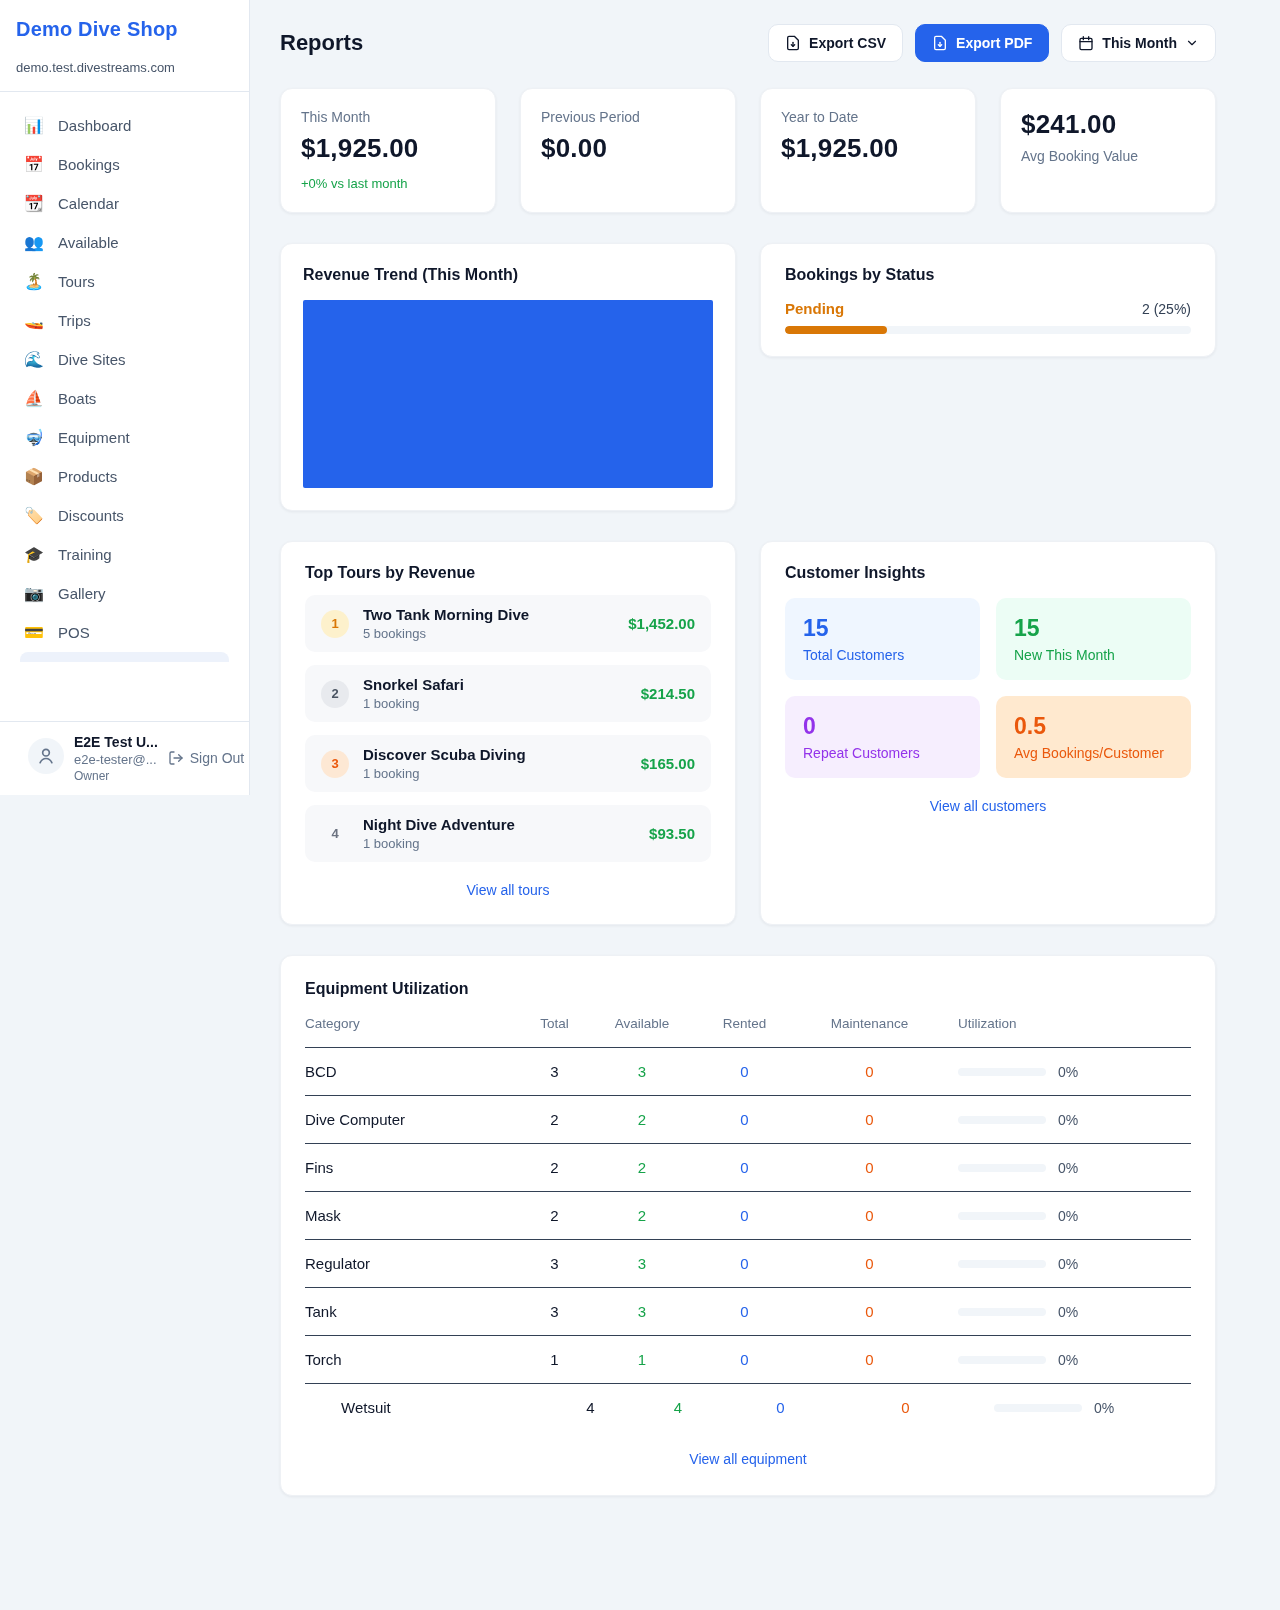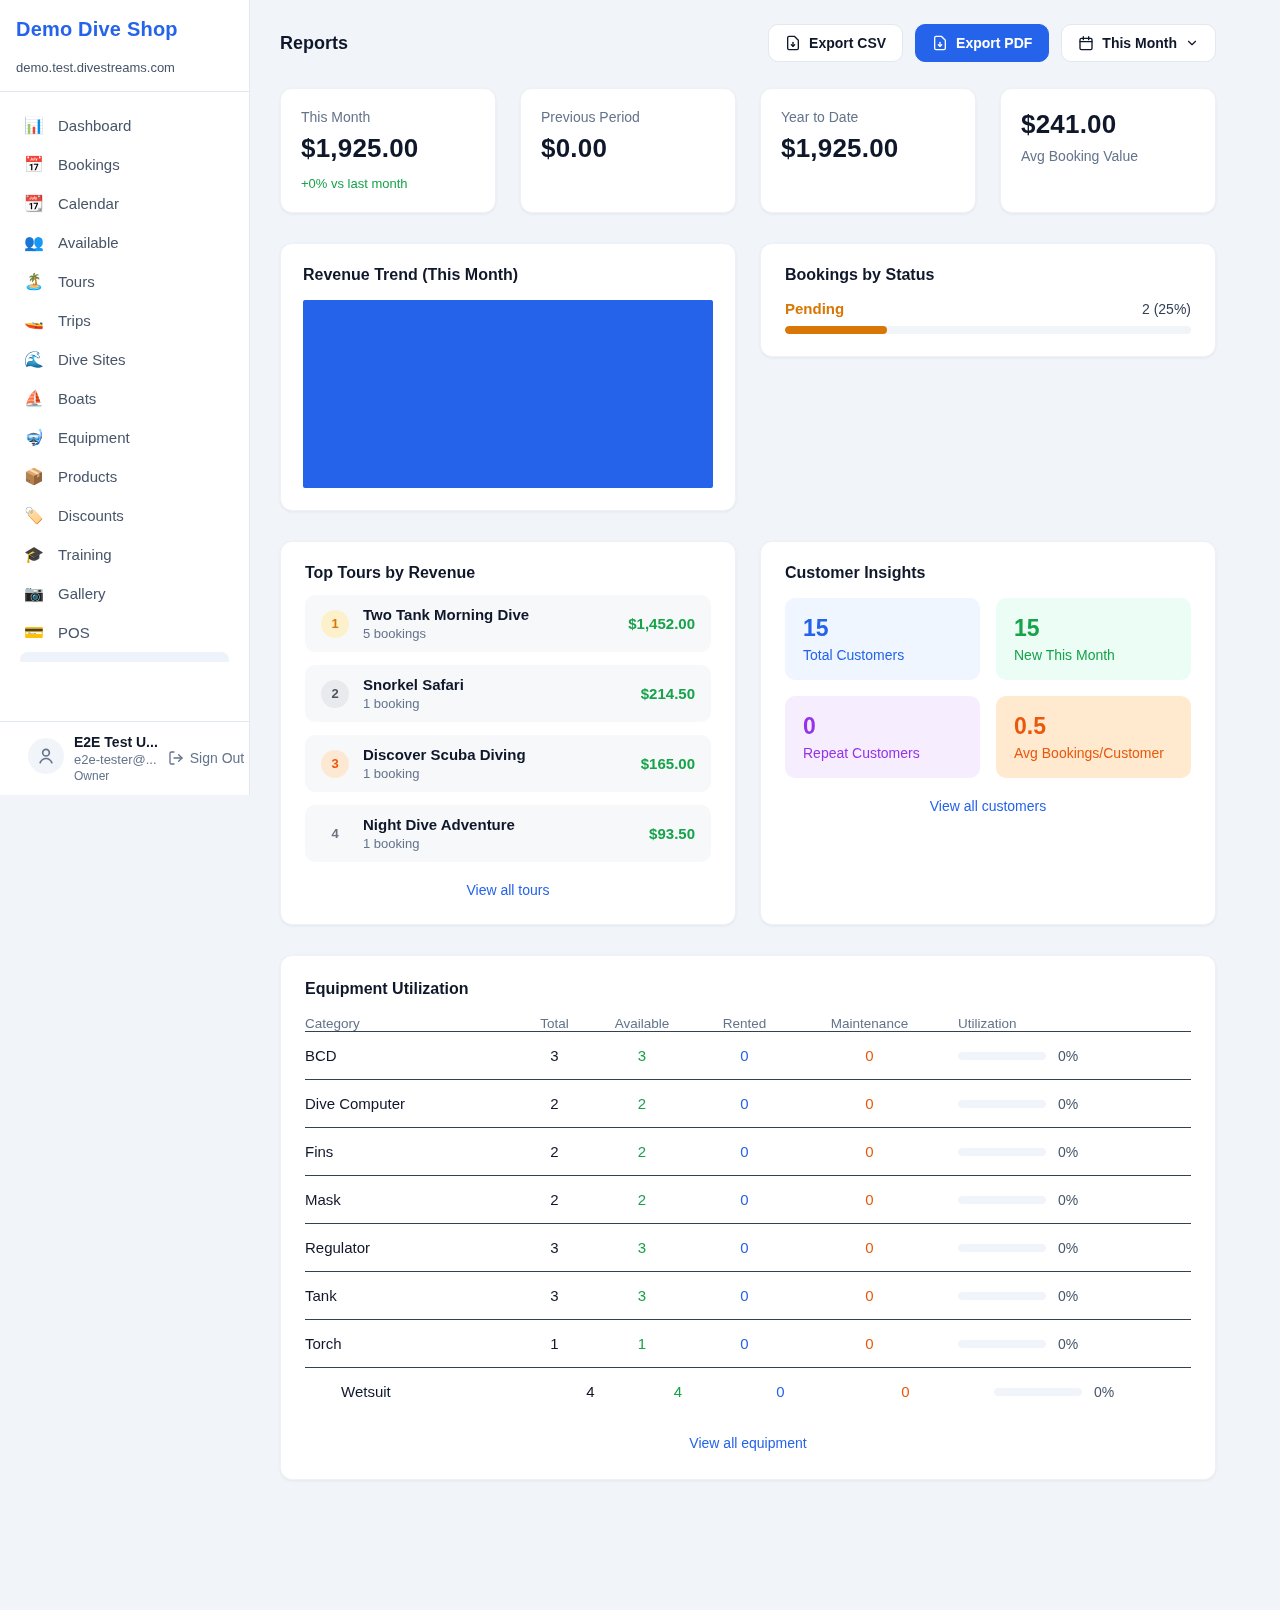--- a/index.html
+++ b/index.html
@@ -41,7 +41,7 @@
   
   .main { margin-left:250px; padding:24px 64px 48px 30px; }
   .page-head { display:flex; align-items:center; }
-  .page-title { font-size:18px; font-weight:800; color:#0f172a; }
+  .page-title { font-size:22px; font-weight:800; color:#0f172a; }
   .head-actions { margin-left:auto; display:flex; gap:12px; }
   .btn {
     display:flex; align-items:center; gap:8px; height:38px; padding:0 16px;

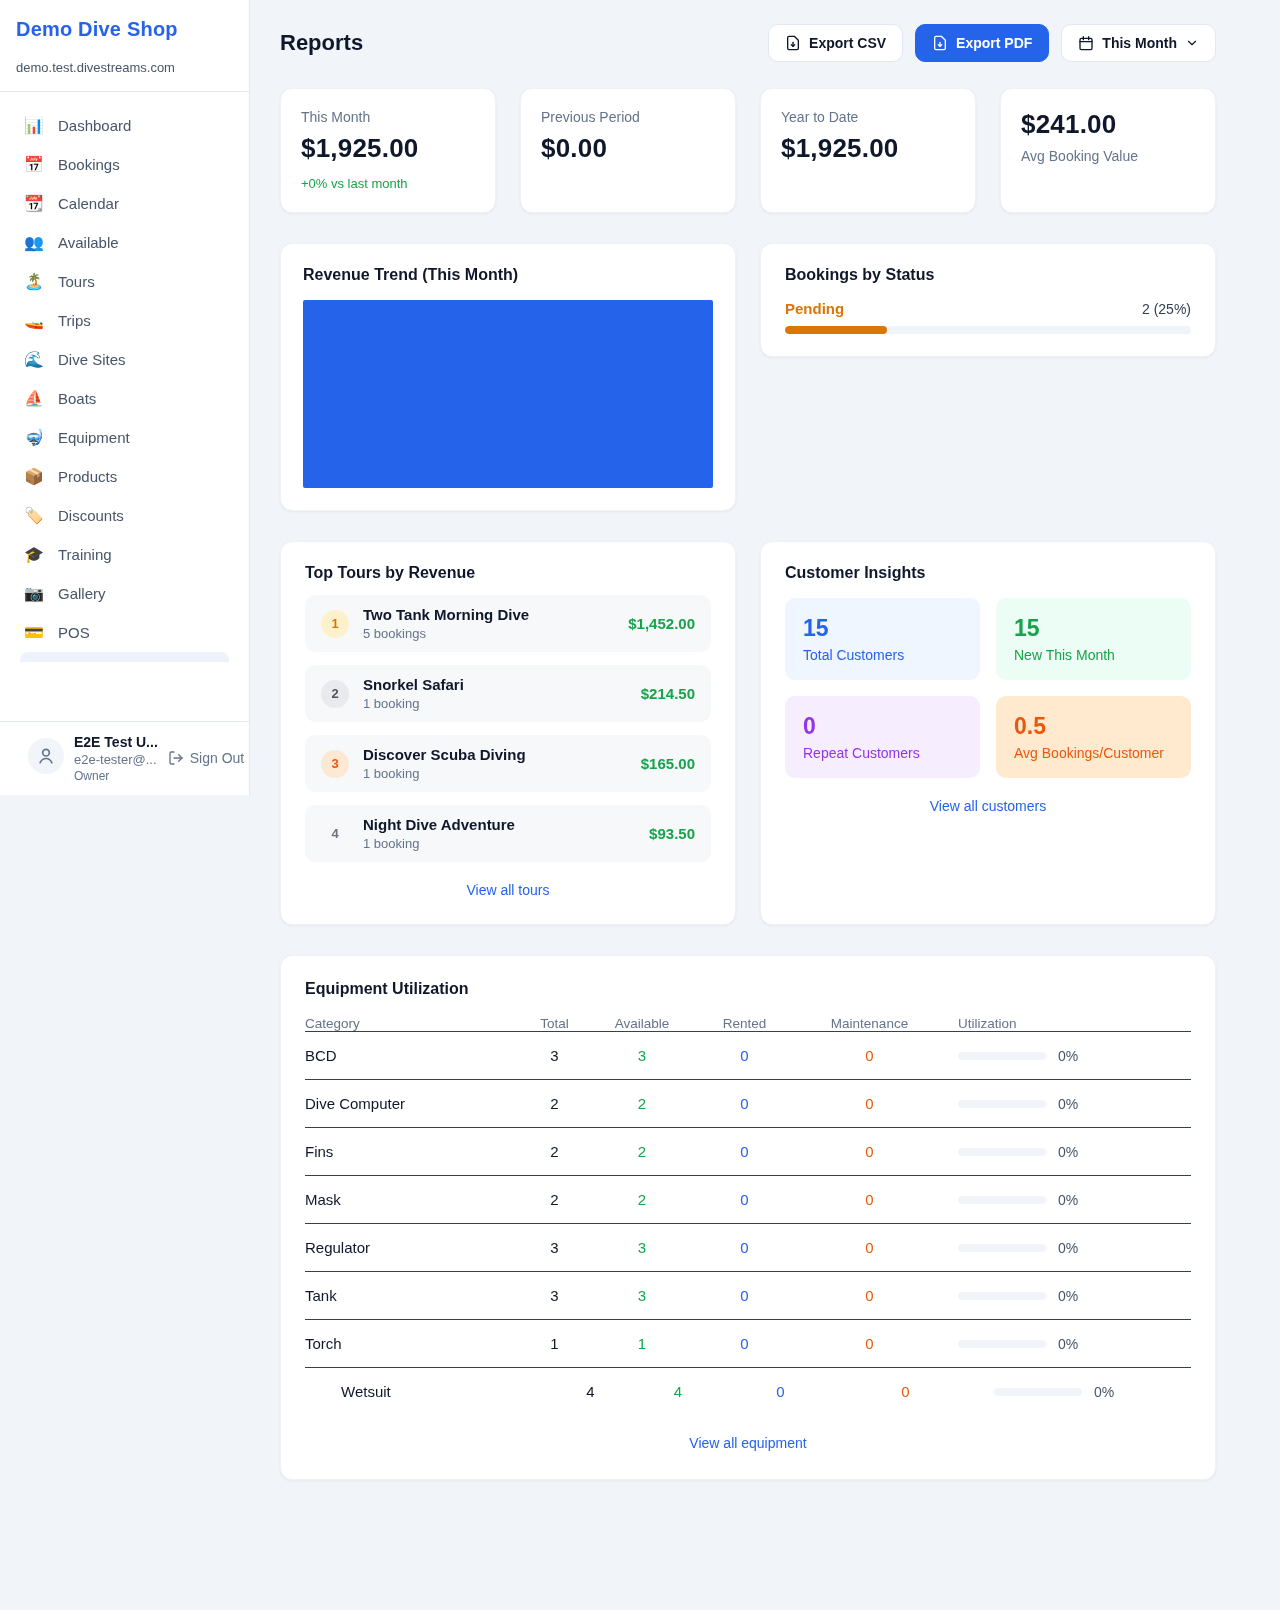--- a/index.html
+++ b/index.html
@@ -95,7 +95,7 @@
   
   .equip-card { margin-top:30px; padding:24px 24px 28px; }
   .t-grid { display:grid; grid-template-columns:212px 75px 100px 105px 145px 1fr; align-items:center; }
-  .t-head { margin-top:18px; padding-bottom:0; border-bottom:1px solid #334155;
+  .t-head { margin-top:18px; padding-bottom:16px; border-bottom:1px solid #334155;
     font-size:13.5px; color:#64748b; }
   .t-head > div { text-align:center; }
   .t-head .h-cat, .t-head .h-util { text-align:left; }

